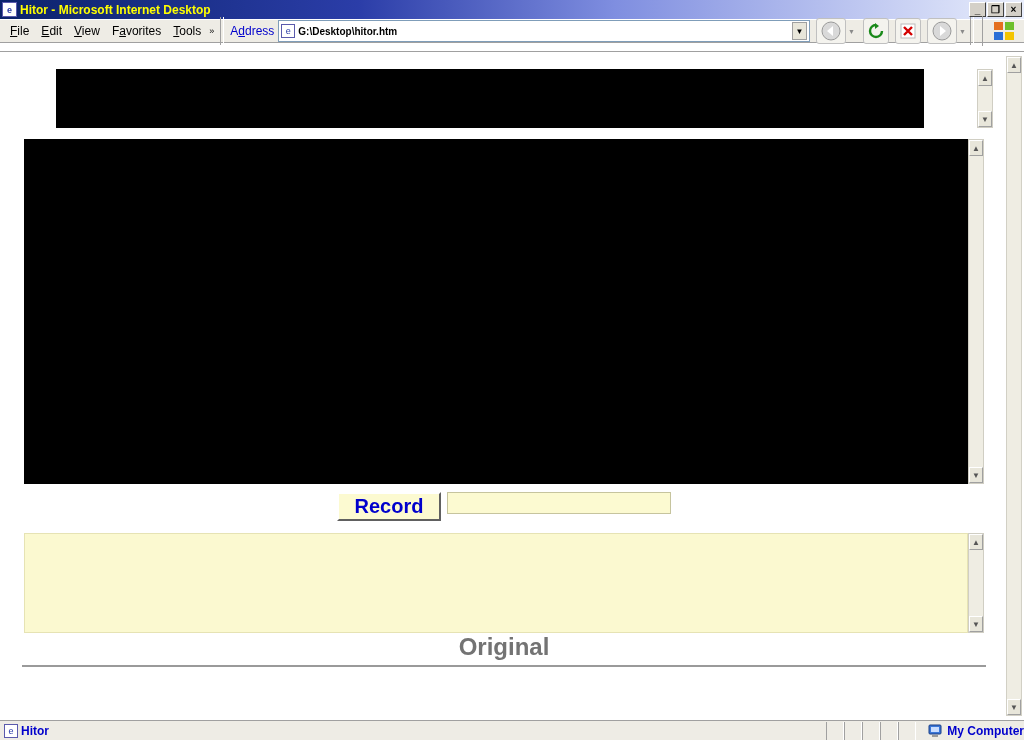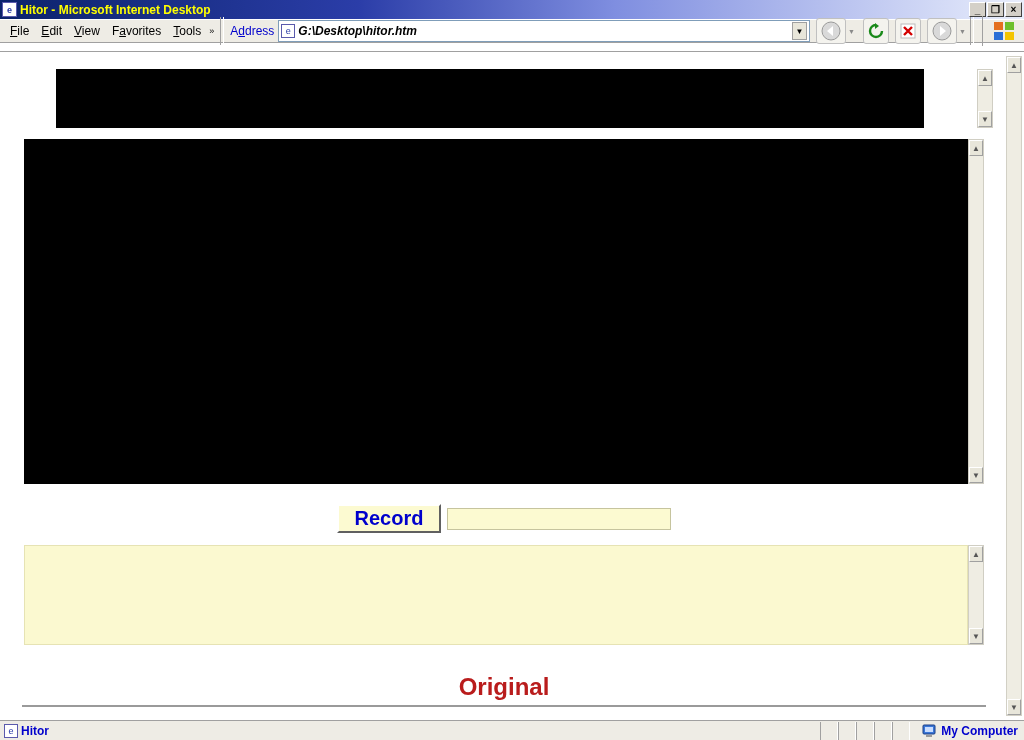--- a/index.html
+++ b/index.html
@@ -17,7 +17,7 @@
     .addr-label .ul{ text-decoration:underline; }
     .addr-box { flex:1; height:22px; background:#fff; border:1px solid #7f9db9; display:flex; align-items:center; padding:0 2px; min-width:200px;}
     .addr-box .page-icon { width:14px; height:14px; margin-right:3px; background:#fff; border:1px solid #5a5aad; display:flex; align-items:center; justify-content:center; color:#2b3da8; font-size:9px;}
-    .addr-text { flex:1; font-size:12px; font-weight:bold; color:#000; overflow:hidden; white-space:nowrap;font-style:italic; }
+    .addr-text { flex:1; font-size:10px; font-weight:bold; color:#000; overflow:hidden; white-space:nowrap; }
     .dd { width:15px; height:18px; background:#e8e6da; border:1px solid #a0a0a0; display:flex; align-items:center; justify-content:center; font-size:8px; color:#000; margin-left:2px;}
     .navbtn { width:26px; height:26px; border:1px solid #c0c0c0; border-radius:3px; margin-left:6px; display:flex; align-items:center; justify-content:center; background:#f4f3ee;}
     .navbtn.big { width:30px; height:26px; }

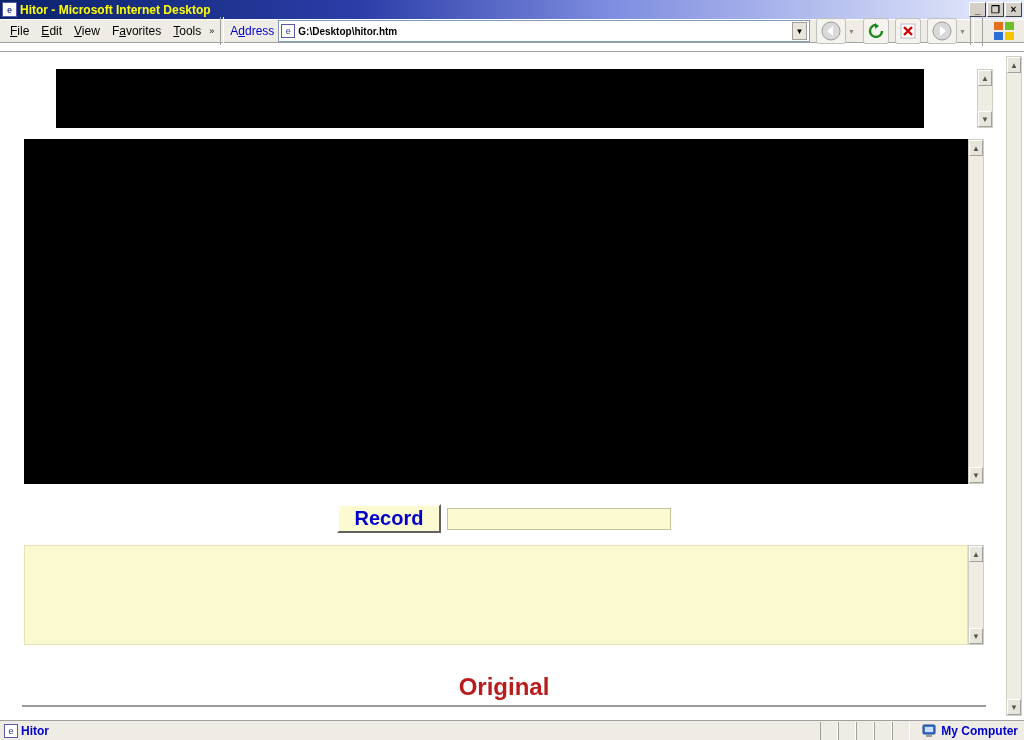--- a/index.html
+++ b/index.html
@@ -34,7 +34,7 @@
     .box2 { width:944px; height:345px; background:#000; }
     .mini-sb { position:absolute; width:16px; background:#efede3; border:1px solid #d0cec3;}
     .mini-sb .abtn{ height:16px; display:flex;align-items:center;justify-content:center;font-size:8px;color:#555; background:#e8e6da; border:1px solid #fff; border-right-color:#a0a0a0; border-bottom-color:#a0a0a0;}
-    .rec-row { display:flex; justify-content:center; margin-top:20px; align-items:center;}
+    .rec-row { display:flex; justify-content:center; margin-top:8px; }
     .rec-btn { background:#fcfad1; border-top:2px solid #fff; border-left:2px solid #fff; border-right:2px solid #606060; border-bottom:2px solid #606060; font-family:Arial; font-weight:bold; color:#0000cc; font-size:20px; padding:1px 16px; }
     .rec-in { width:224px; height:22px; background:#fcfad1; border:1px solid #c6c49e; margin-left:6px; }
     .cream-area-wrap { width:960px; margin:12px auto 0; position:relative;}

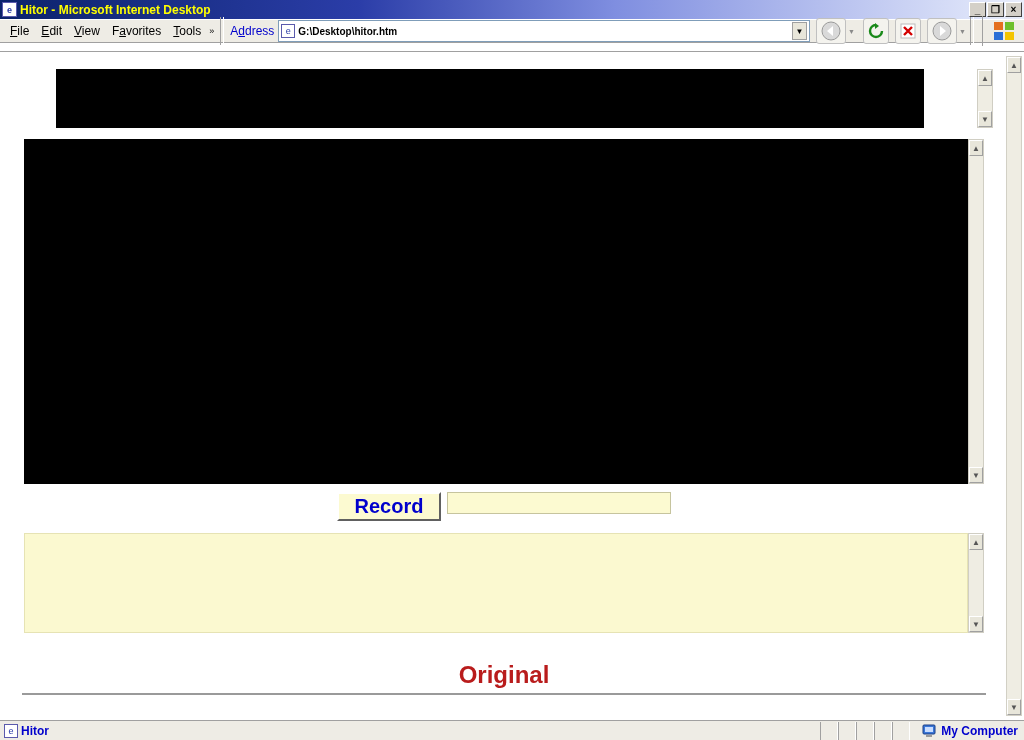--- a/index.html
+++ b/index.html
@@ -39,7 +39,7 @@
     .rec-in { width:224px; height:22px; background:#fcfad1; border:1px solid #c6c49e; margin-left:6px; }
     .cream-area-wrap { width:960px; margin:12px auto 0; position:relative;}
     .cream-area { width:944px; height:100px; background:#fbf9d0; border:1px solid #e6e3b4;}
-    .orig { text-align:center; font-family:Arial; font-weight:bold; color:#b91c1c; font-size:24px; margin-top:28px; }
+    .orig { text-align:center; font-family:Arial; font-weight:bold; color:#737373; font-size:24px; margin-top:0; }
     .thin-hr { width:964px; margin:4px auto 0; border-top:2px solid #9a9a9a; height:2px;}
     .status { position:absolute; left:0; right:0; bottom:0; height:20px; background:#eeece5; border-top:1px solid #a0a0a0; display:flex; align-items:center; font-size:12px; }
     .status .page-icon{ width:14px; height:14px; margin:0 3px 0 4px; background:#fff; border:1px solid #5a5aad; display:flex;align-items:center;justify-content:center; color:#2b3da8; font-size:9px;}

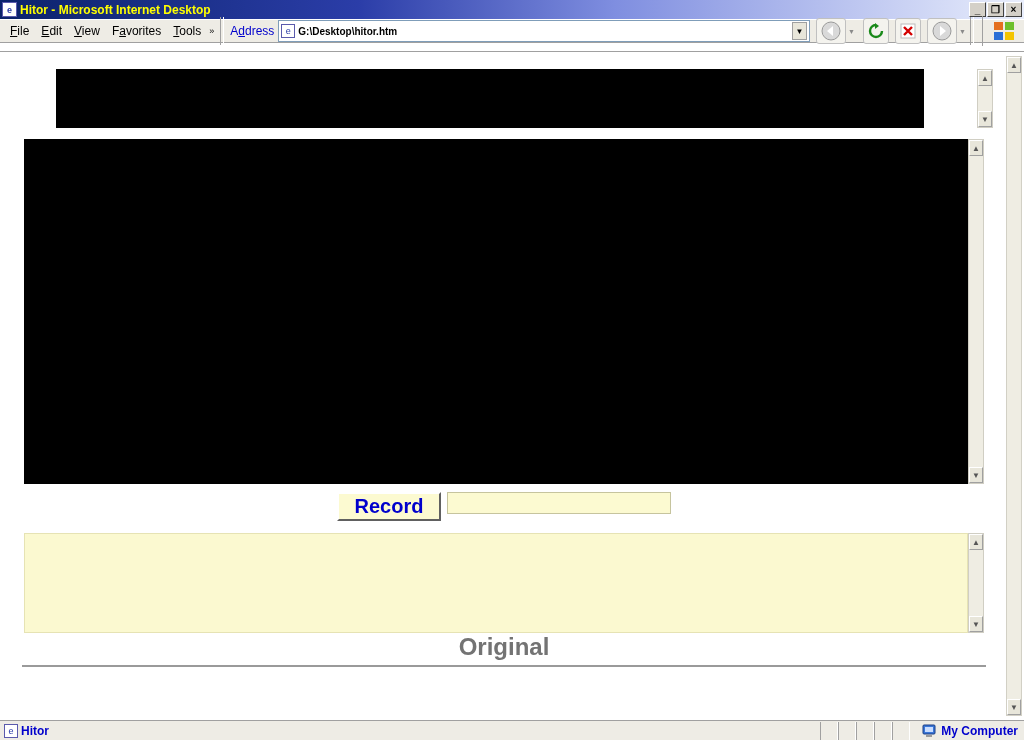--- a/index.html
+++ b/index.html
@@ -44,7 +44,7 @@
     .status { position:absolute; left:0; right:0; bottom:0; height:20px; background:#eeece5; border-top:1px solid #a0a0a0; display:flex; align-items:center; font-size:12px; }
     .status .page-icon{ width:14px; height:14px; margin:0 3px 0 4px; background:#fff; border:1px solid #5a5aad; display:flex;align-items:center;justify-content:center; color:#2b3da8; font-size:9px;}
     .status .done-t { color:#0000cc; font-weight:bold; }
-    .status .myc { display:flex; align-items:center; margin-left:auto; padding-right:6px;}
+    .status .myc { display:flex; align-items:center; margin-left:auto; }
     .status .cells { display:flex; margin-left:auto;}
     .status .cell { width:18px; height:18px; border-left:1px solid #a0a0a0; border-right:1px solid #fff;}
     svg { display:block; }

